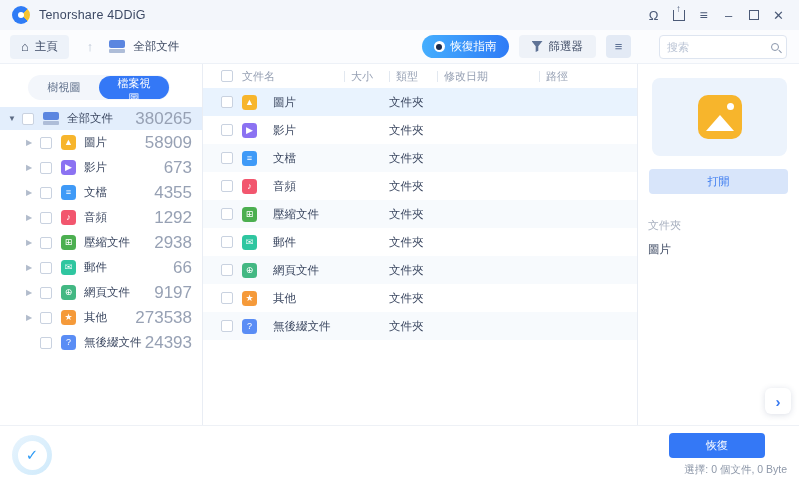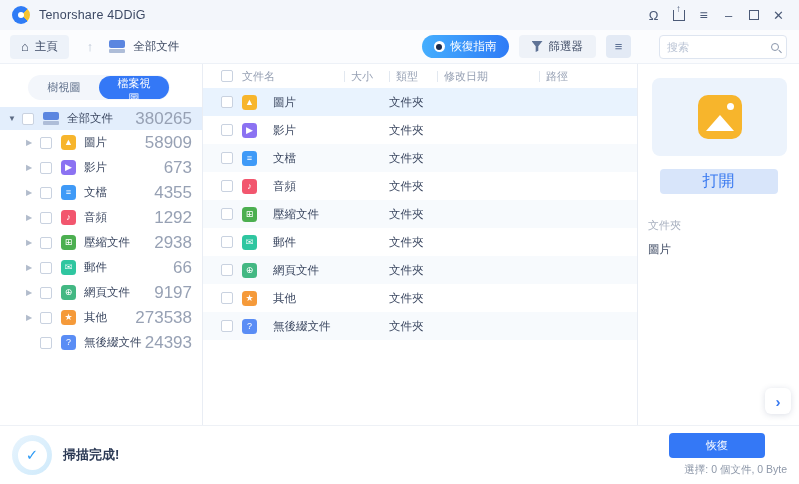--- a/index.html
+++ b/index.html
@@ -139,8 +139,8 @@
     border-left:14px solid transparent; border-right:14px solid transparent; border-bottom:16px solid #fff;
   }
   .open-btn {
-    display:block; margin:13px auto 0; width:118px; height:25px; border:none; border-radius:4px;
-    background:#d8e5fa; color:#3a7af0; font-size:16px; cursor:pointer; font-family:inherit;
+    display:block; margin:13px auto 0; width:139px; height:25px; border:none; border-radius:4px;
+    background:#d8e5fa; color:#3a7af0; font-size:11px; cursor:pointer; font-family:inherit;
   }
   .meta-kind { margin:24px 0 0 10px; color:#a9b1c0; font-size:11px; }
   .meta-name { margin:9px 0 0 10px; color:#3e4a63; font-size:11.5px; }

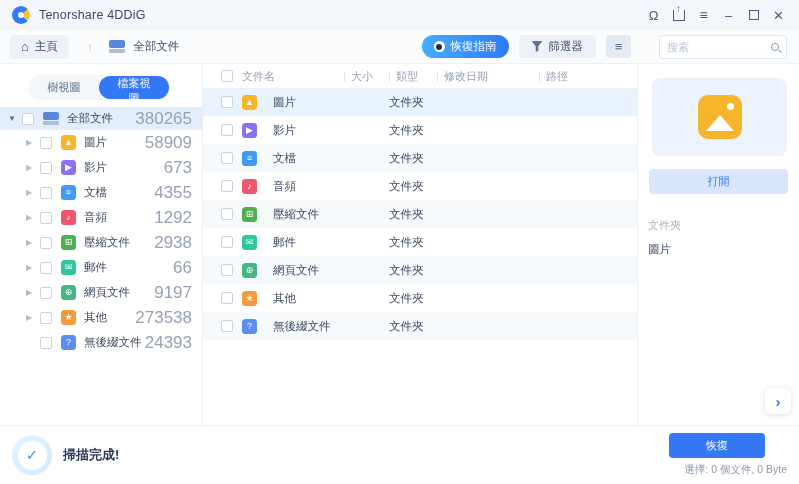--- a/index.html
+++ b/index.html
@@ -471,7 +471,6 @@
         <span class="inner">✓</span>
       </span>
       <div class="status-texts">
-        <span class="status-title">掃描完成!</span>
       </div>
     </div>
     <div class="status-right">

